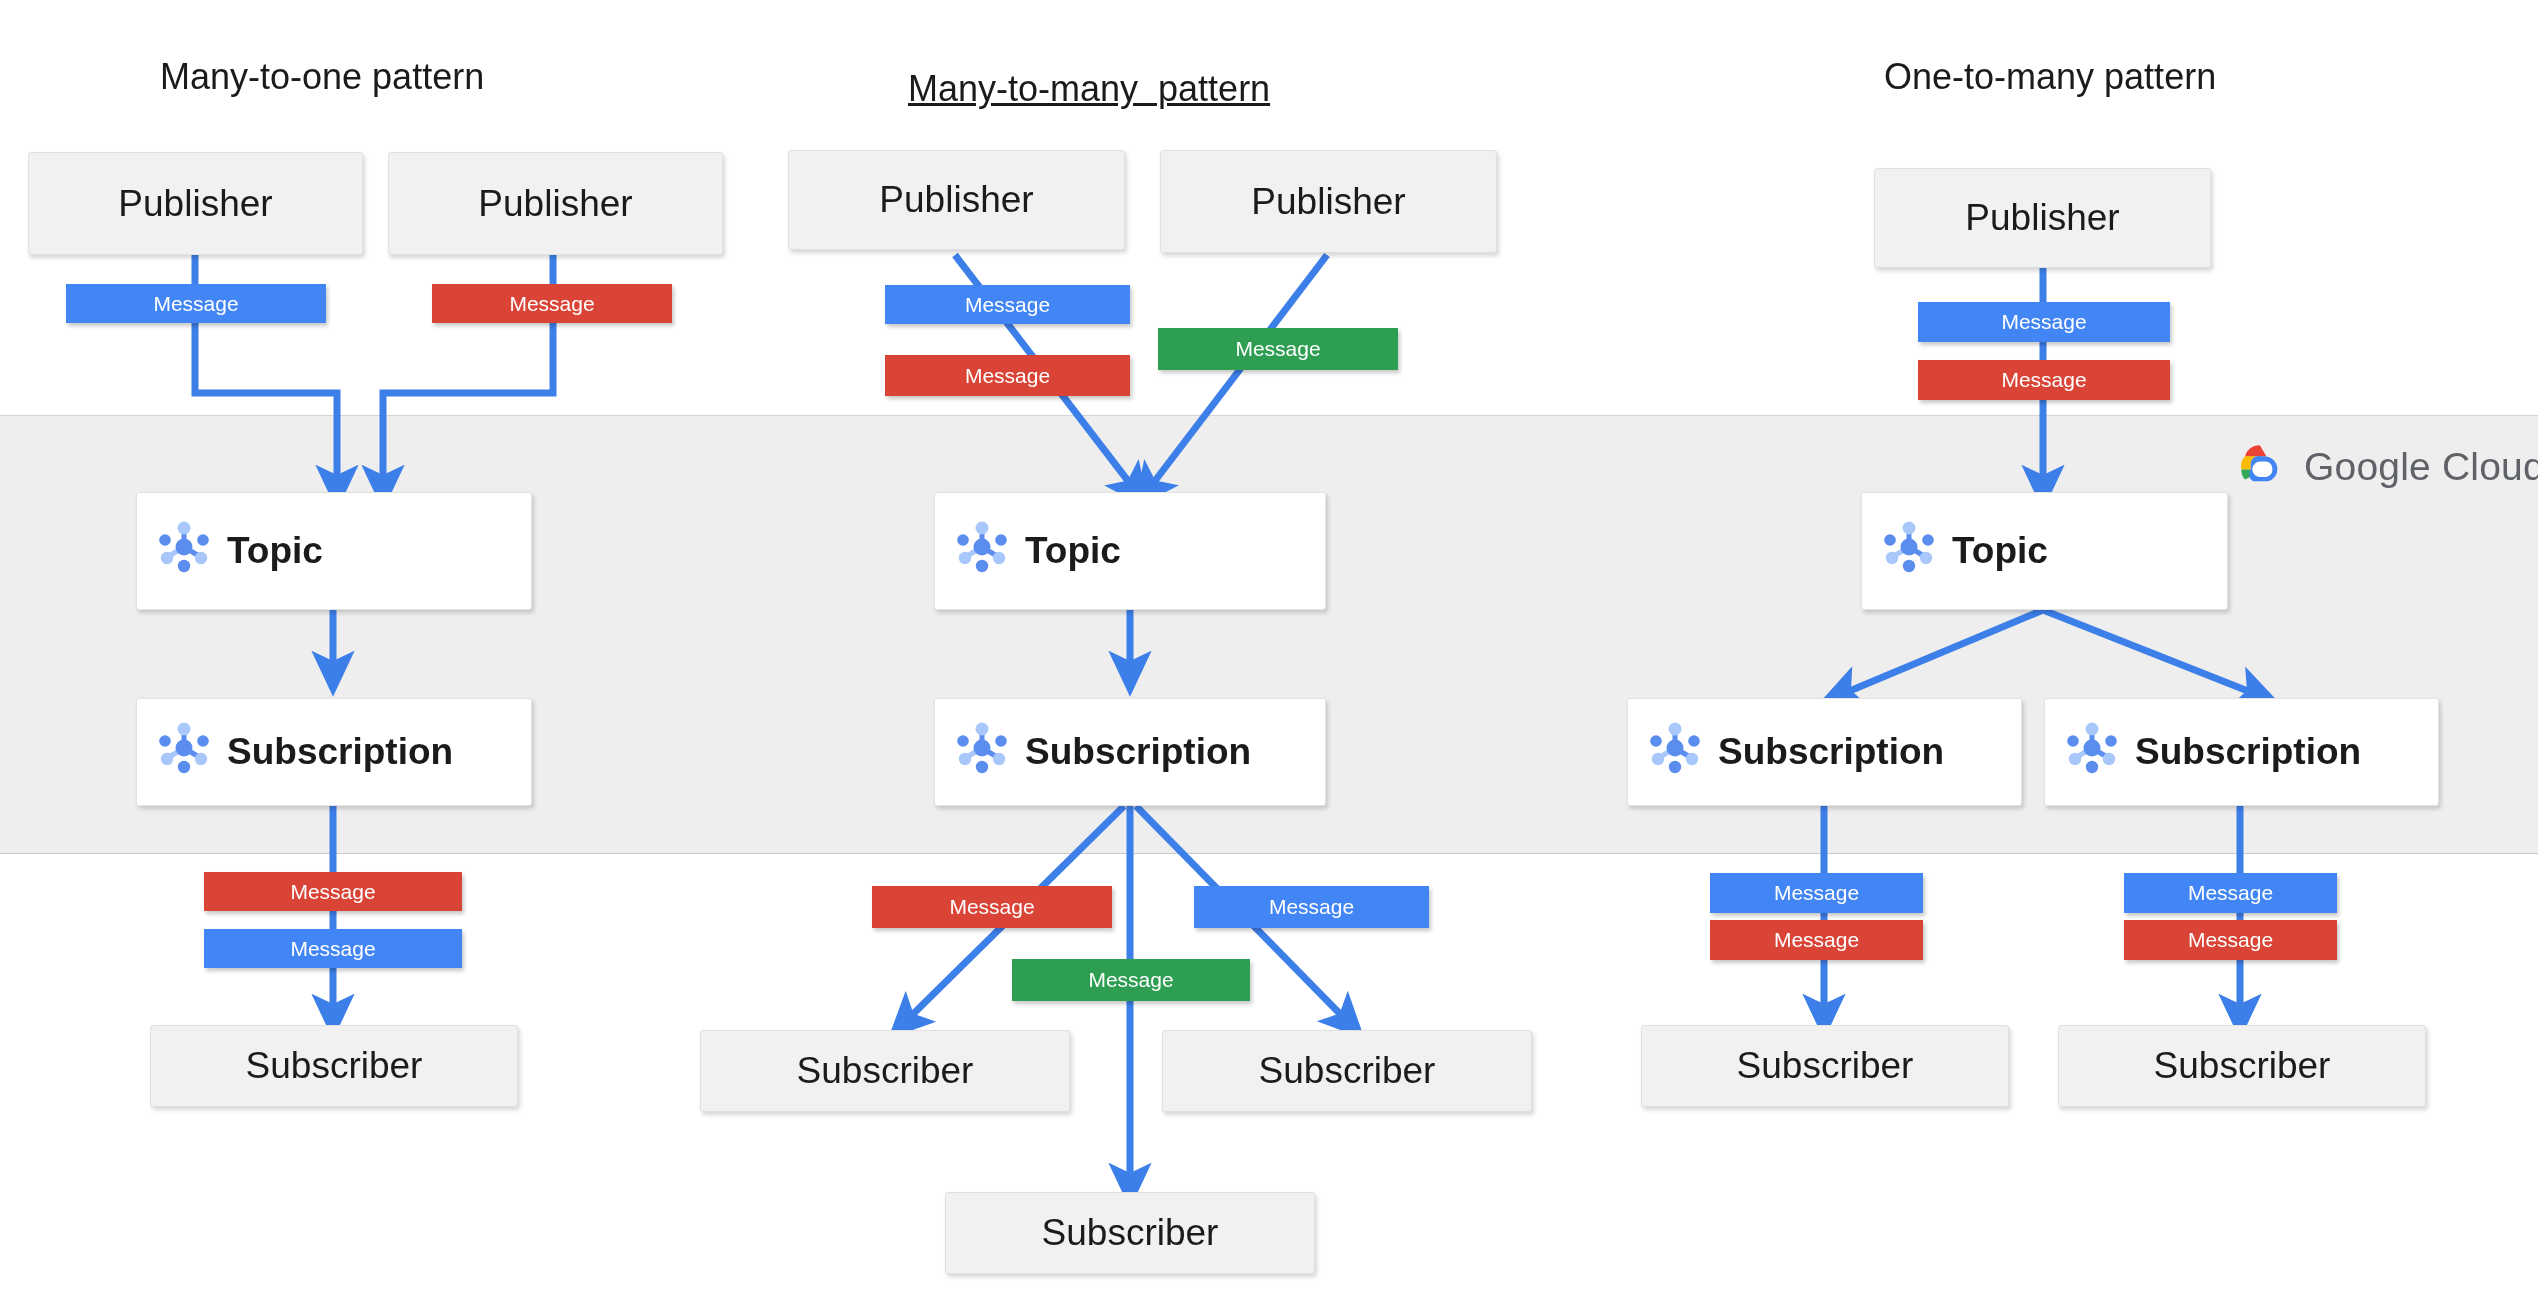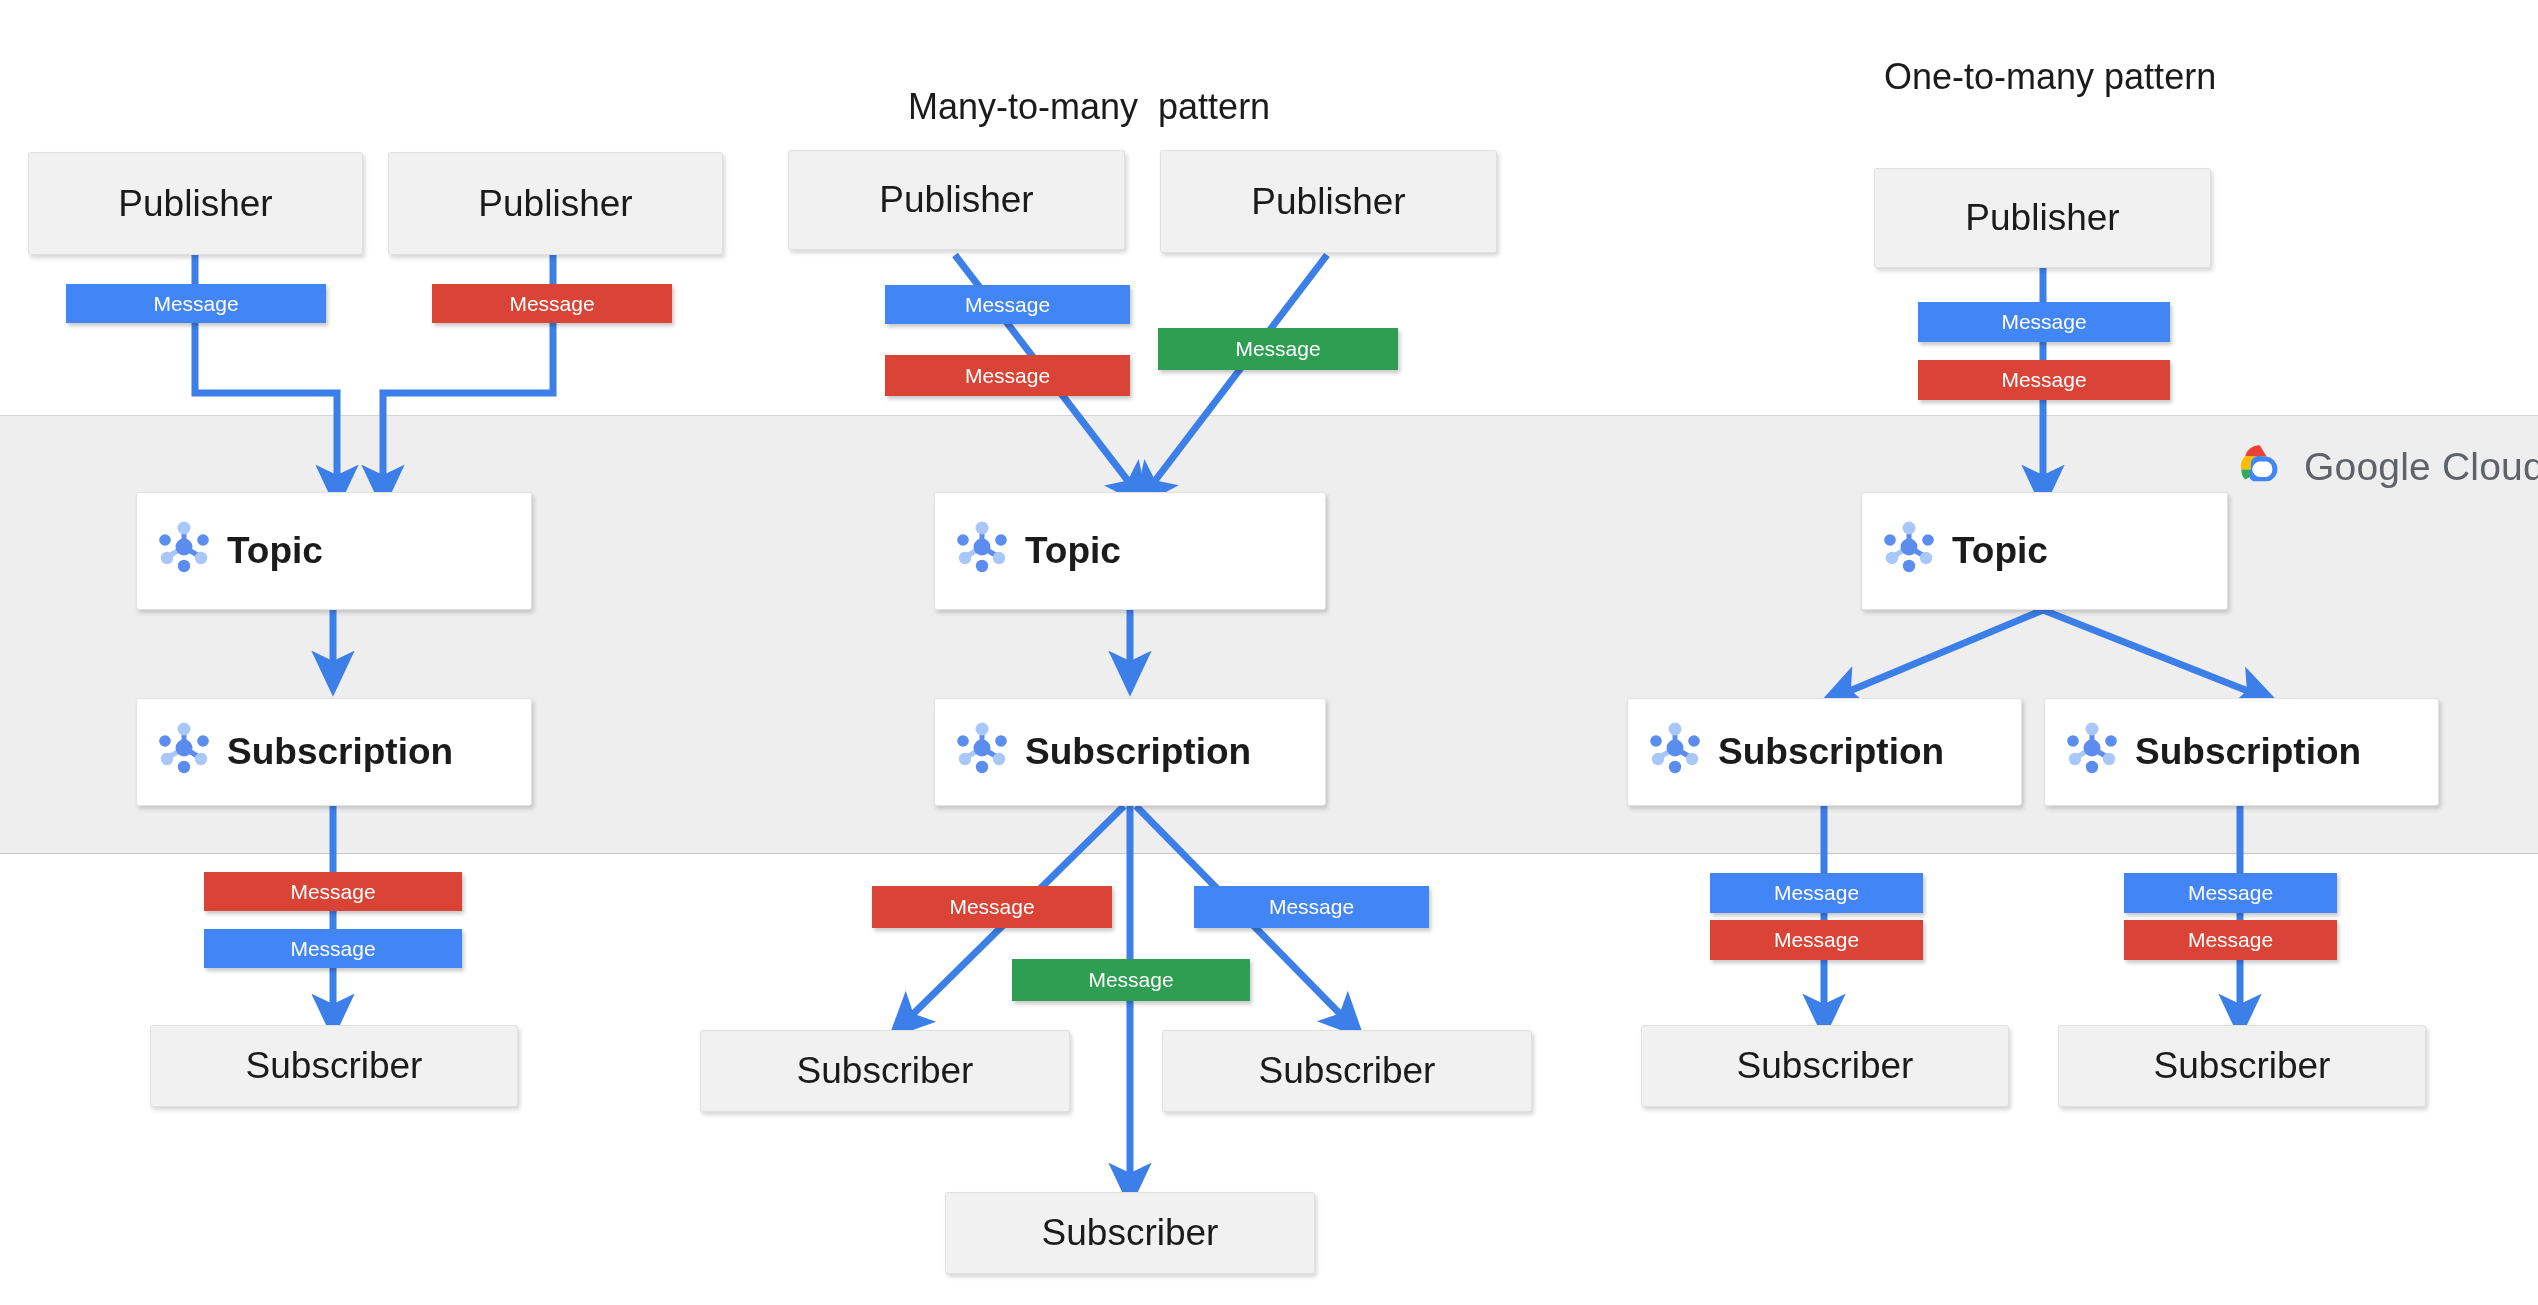--- a/index.html
+++ b/index.html
@@ -82,6 +82,7 @@
     </g>
   </svg>
 
+  <div class="title" style="left:160px;top:56px;">Many-to-one pattern</div>
 
   <div class="node endpoint" style="left:28px;top:152px;width:335px;height:103px;">
     <span>Publisher</span>

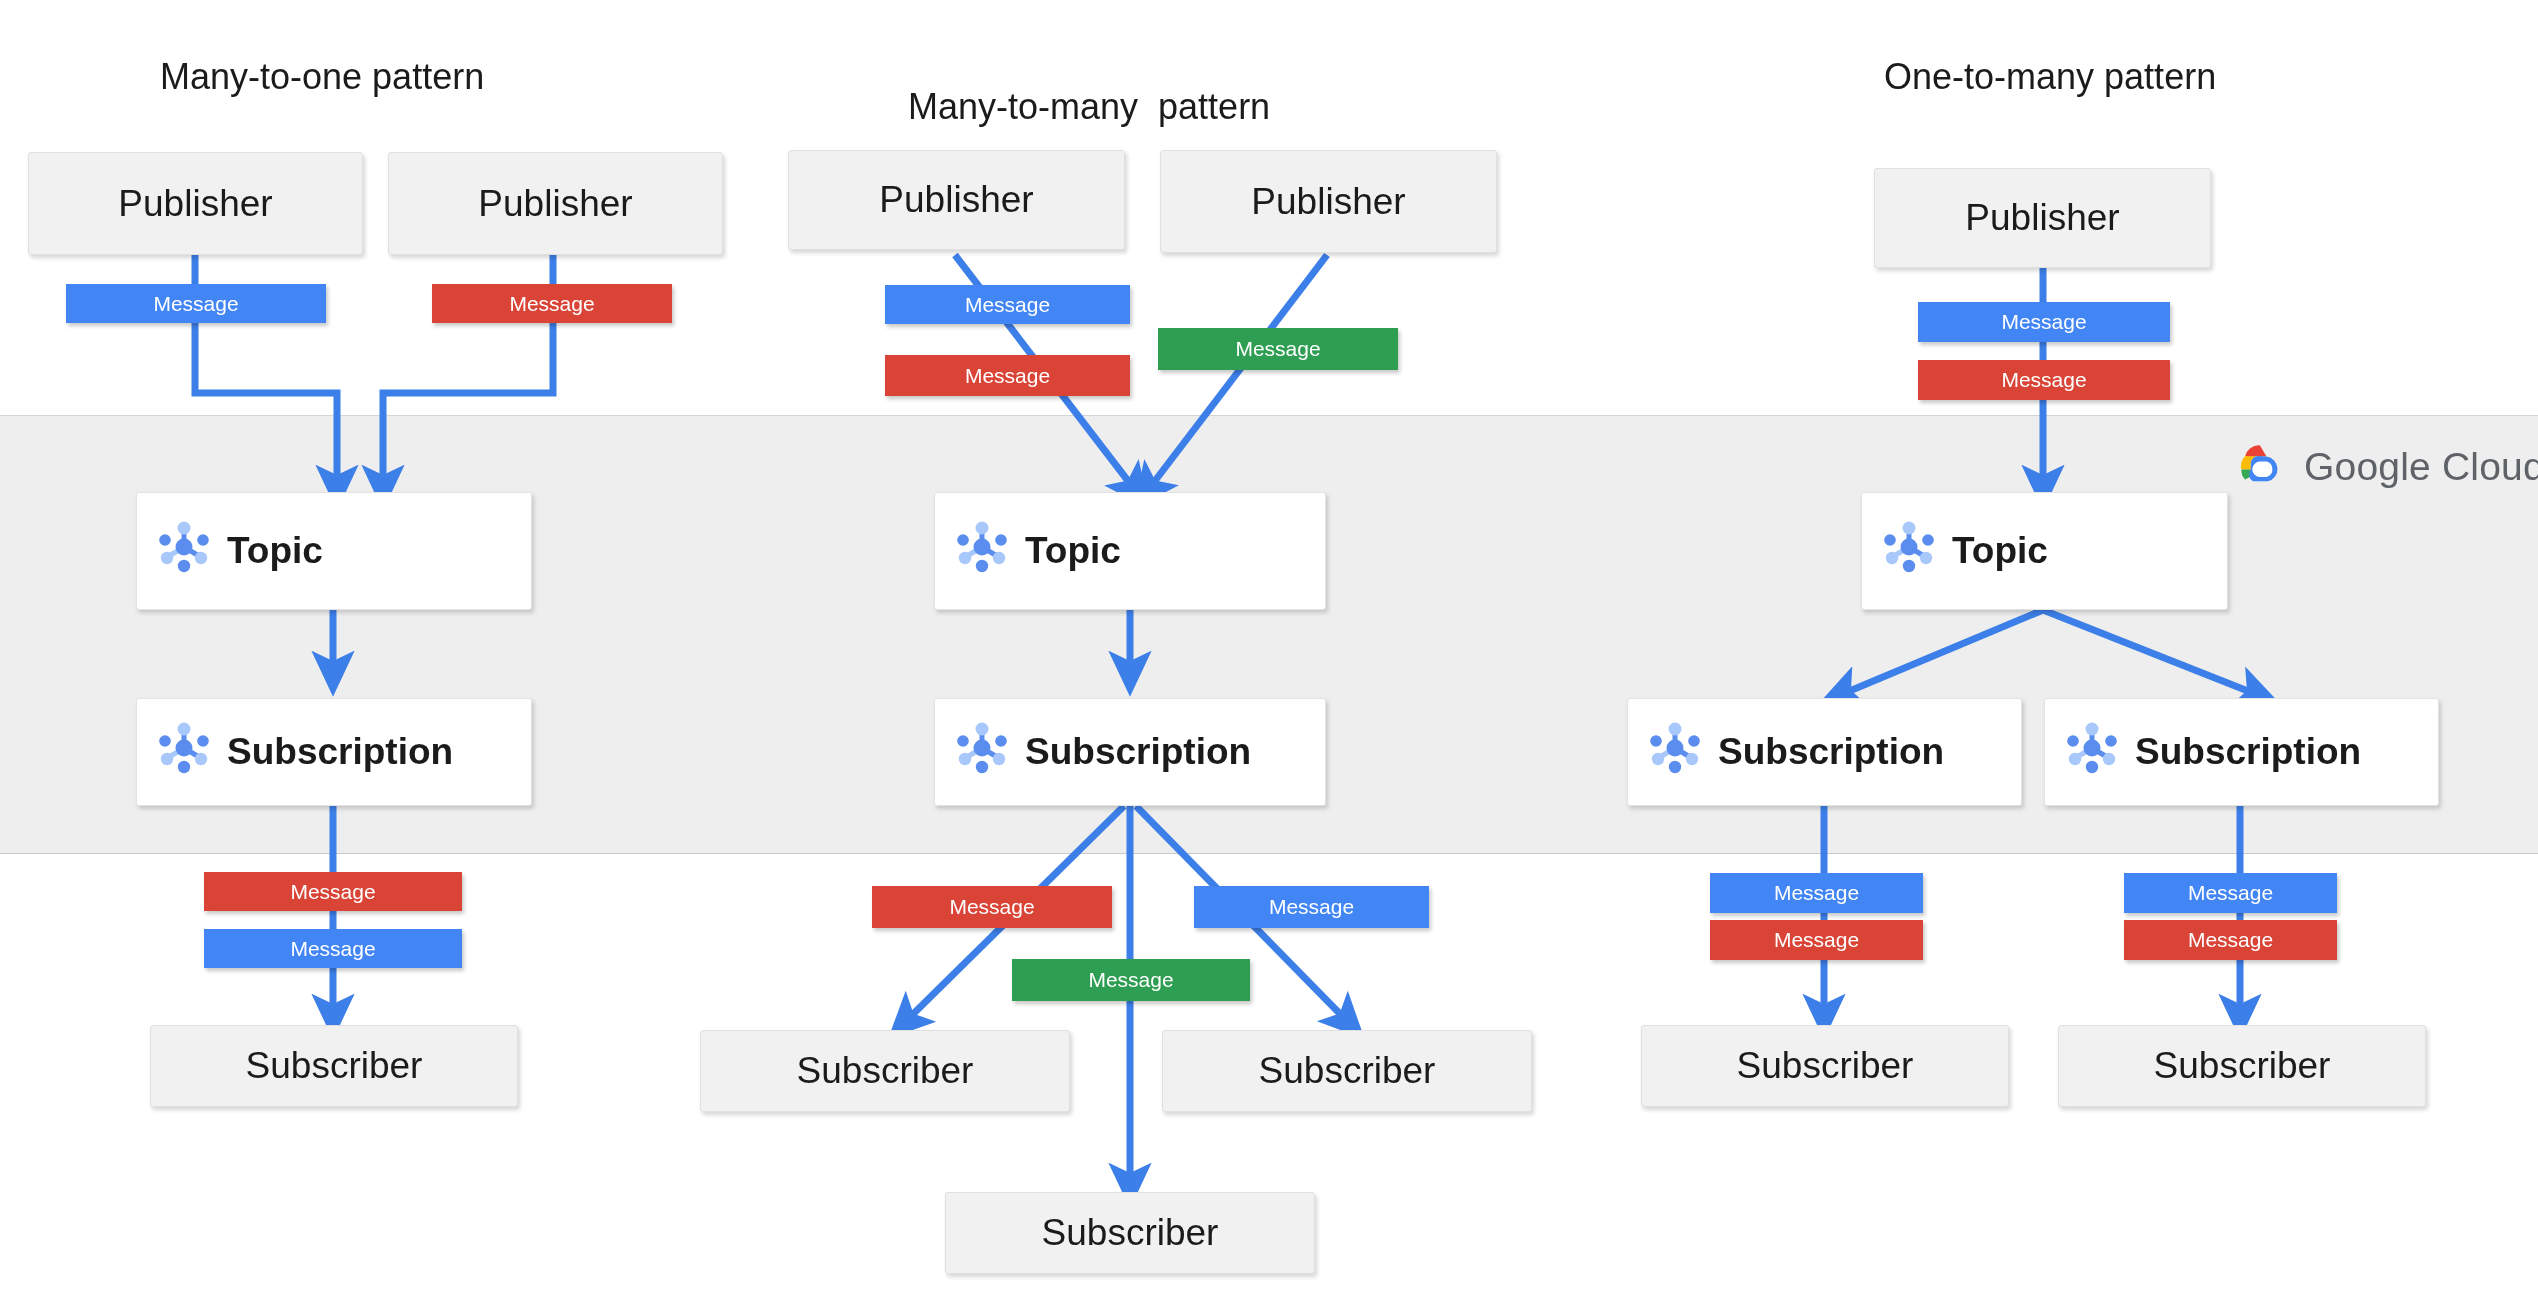--- a/index.html
+++ b/index.html
@@ -145,7 +145,7 @@
     <span>Subscriber</span>
   </div>
 
-  <div class="title" style="left:908px;top:86px;">Many-to-many  pattern</div>
+  <div class="title" style="left:908px;top:68px;text-decoration:underline;">Many-to-many  pattern</div>
 
   <div class="node endpoint" style="left:788px;top:150px;width:337px;height:100px;">
     <span>Publisher</span>

